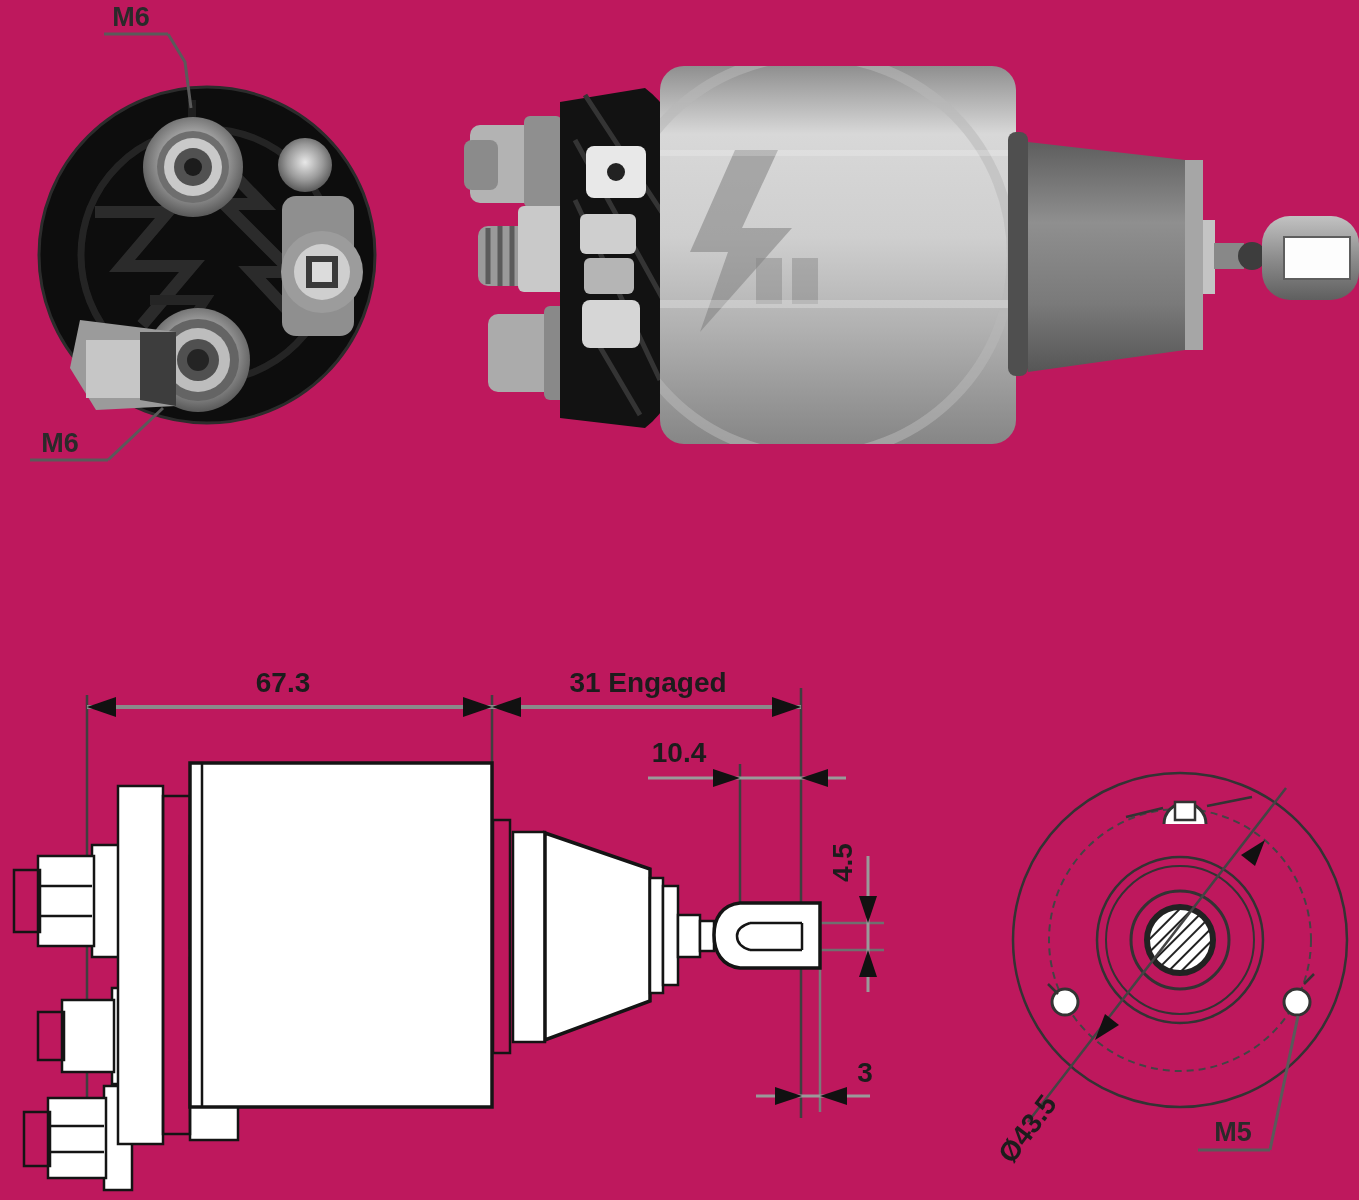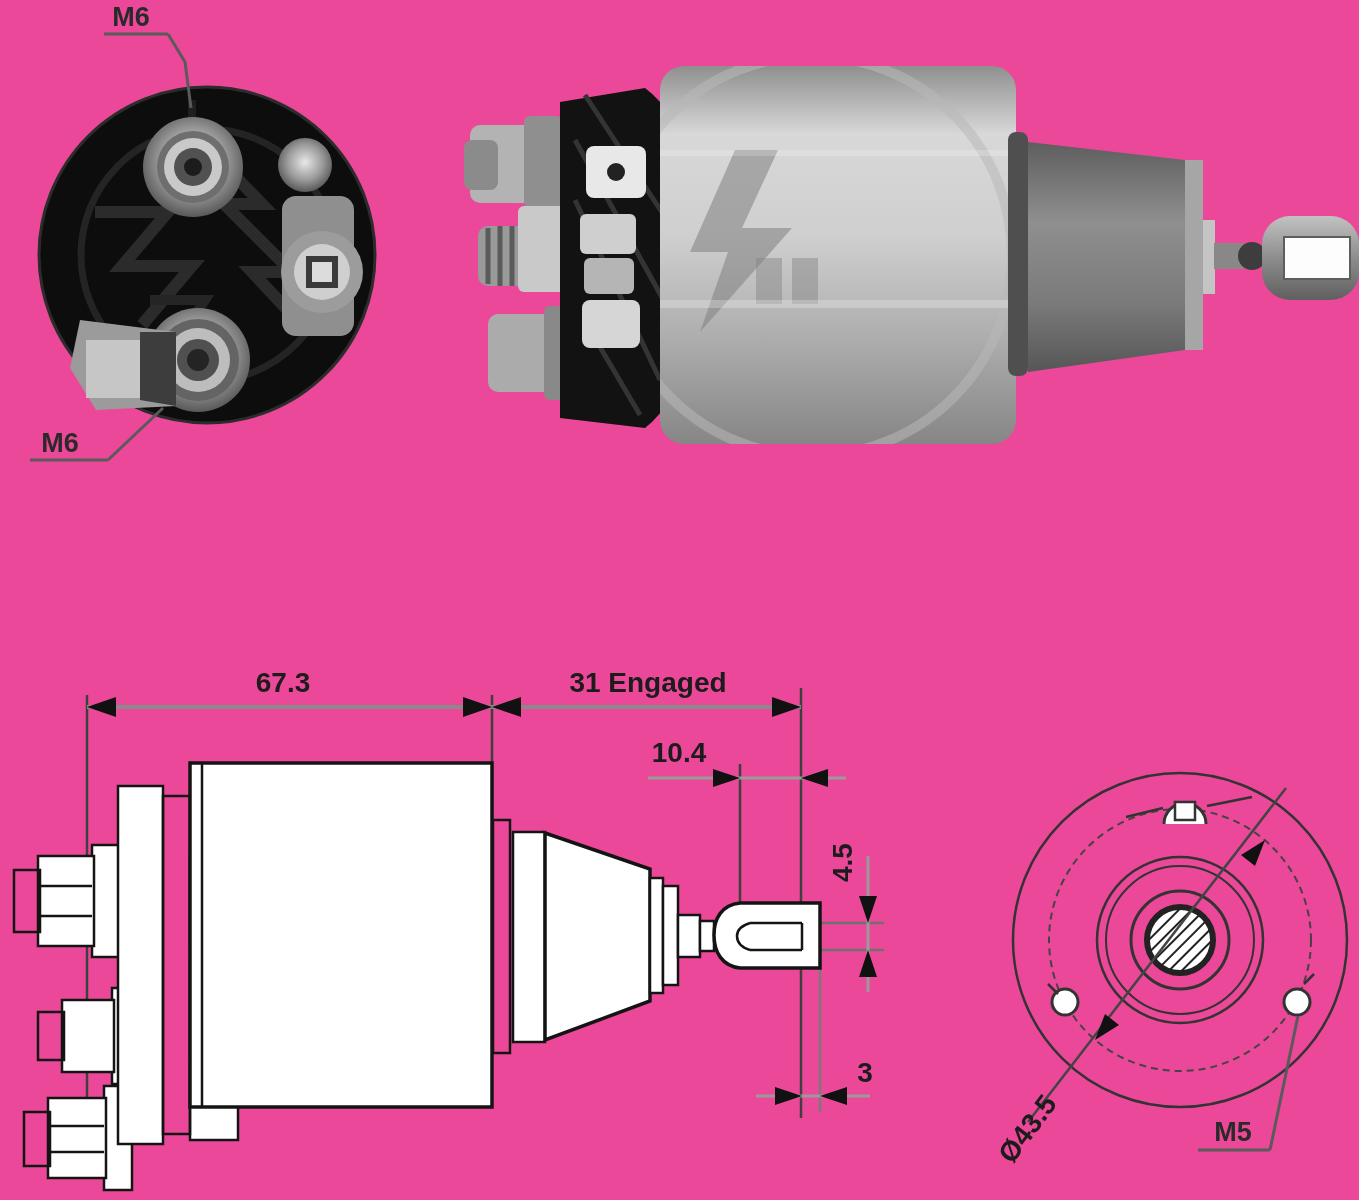--- a/index.html
+++ b/index.html
@@ -3,7 +3,7 @@
 <meta charset="utf-8">
 <style>
   html,body{margin:0;padding:0;background:#fff;}
-  .canvas{position:relative;width:1359px;height:1200px;background:#ec4899;overflow:hidden;
+  .canvas{position:relative;width:1359px;height:1200px;background:#be185d;overflow:hidden;
           font-family:"Liberation Sans",sans-serif;}
   svg{display:block;}
   text.dim{font-family:"Liberation Sans",sans-serif;font-size:28px;font-weight:600;fill:#1c1c1c;}

